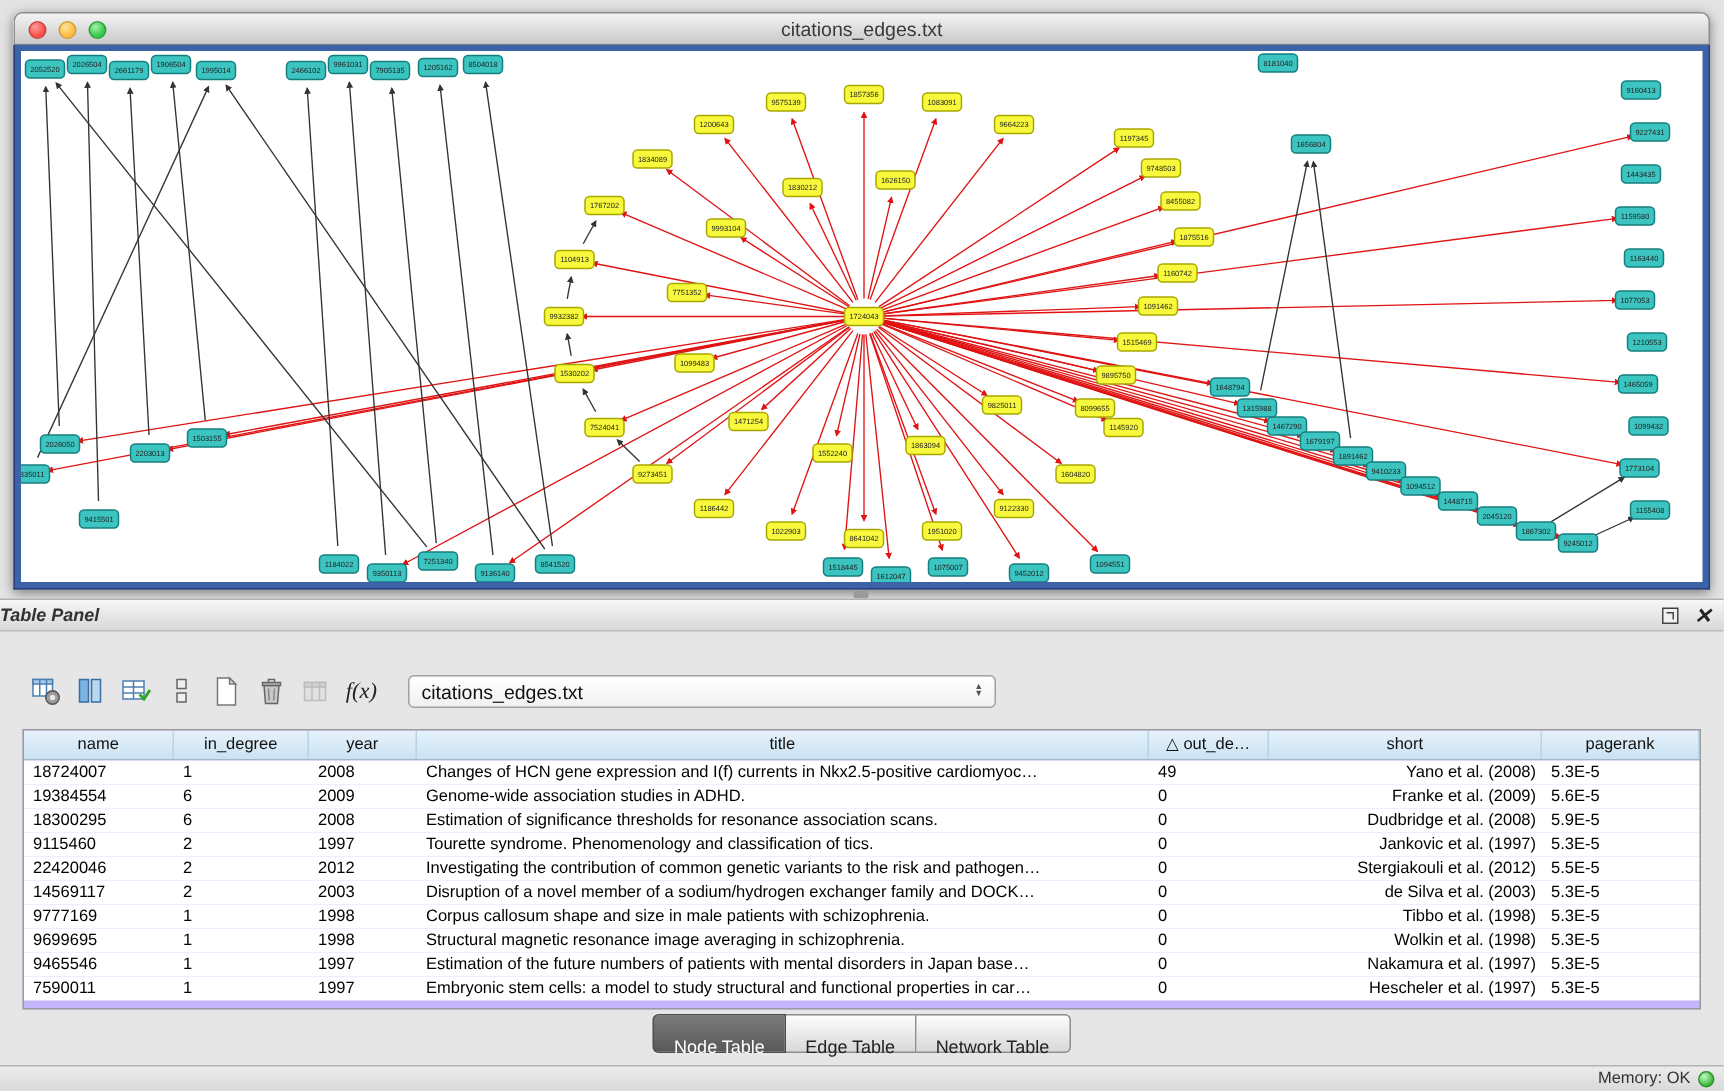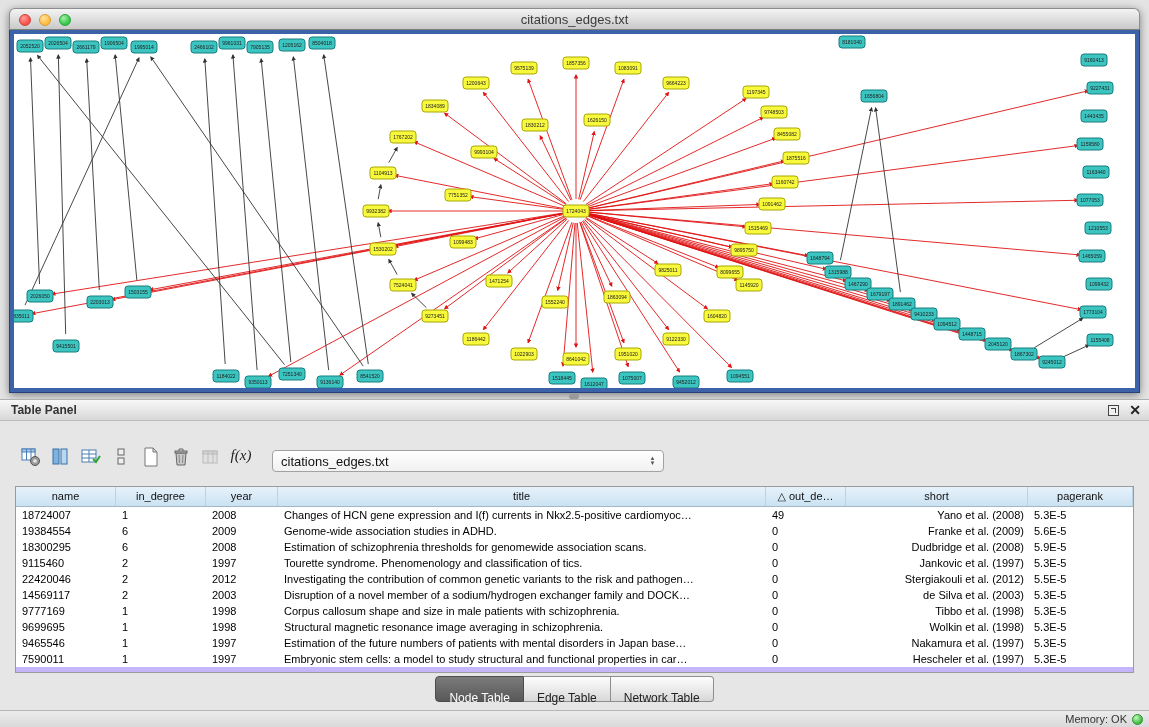--- a/index.html
+++ b/index.html
@@ -55,8 +55,9 @@
     background: linear-gradient(#f7f7f7, #d8d8d8);
     border-bottom: 1px solid #bcbcbc;
     font-size: 12px; font-weight: bold; color: #333;
-    line-height: 20px; padding-left: 11px;
+    line-height: 20px; padding-left: 0;
     position: relative;
+    font-style: italic;
   }
   .panel-header-icons { position: absolute; right: 8px; top: 0; height: 21px; display: flex; align-items: center; gap: 10px; }
   .float-icon { width: 11px; height: 11px; border: 1px solid #444; position: relative; background:#f0f0f0; cursor: pointer; }

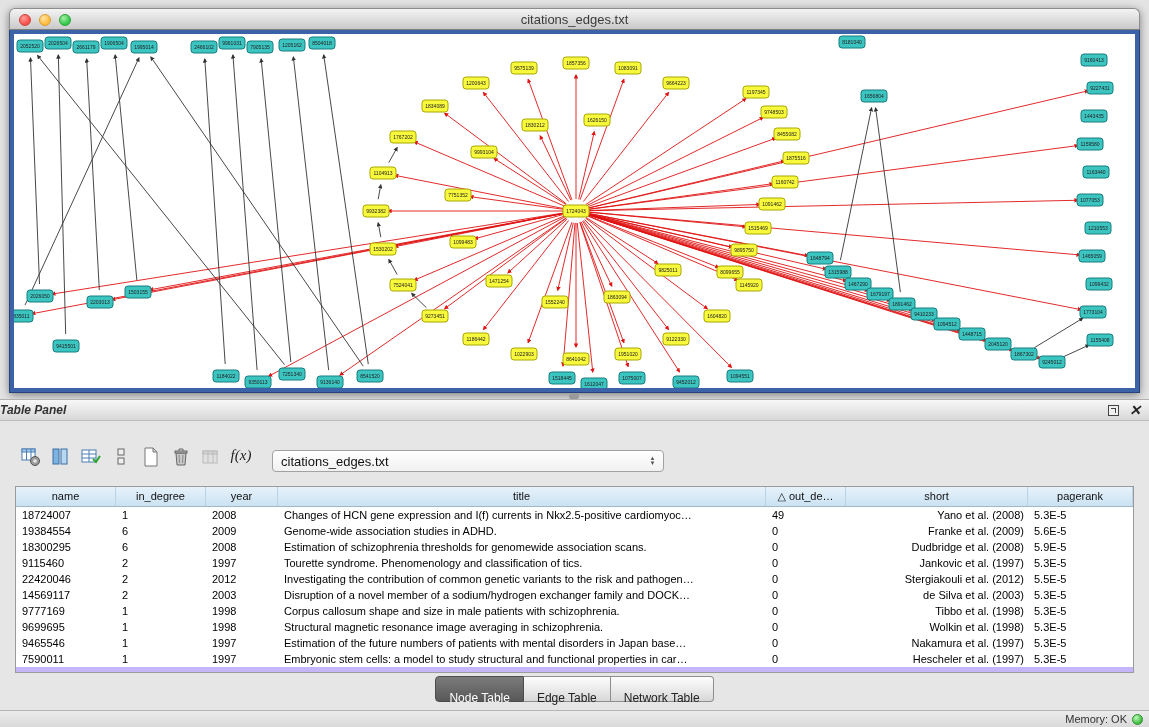--- a/index.html
+++ b/index.html
@@ -69,7 +69,7 @@
     display: flex; align-items: center;
   }
   .tool-btn {
-    width: 30px; height: 28px; display: flex; align-items: flex-start; justify-content: center;
+    width: 30px; height: 28px; display: flex; align-items: center; justify-content: center;
     border-radius: 3px; cursor: pointer;
   }
   .fx { font-family: "Liberation Serif", serif; font-style: italic; font-size: 15px; color: #222; }

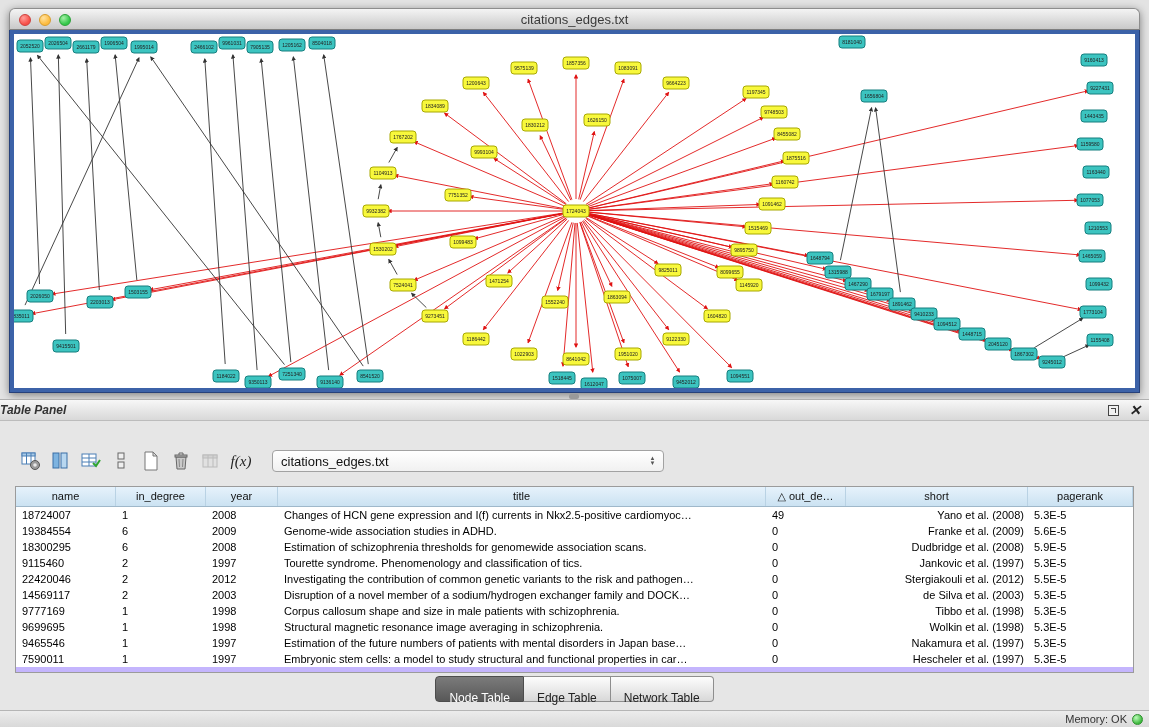--- a/index.html
+++ b/index.html
@@ -717,7 +717,7 @@
           <div class="td">18300295</div>
           <div class="td">6</div>
           <div class="td">2008</div>
-          <div class="td">Estimation of schizophrenia thresholds for genomewide association scans.</div>
+          <div class="td">Estimation of significance thresholds for resonance association scans.</div>
           <div class="td">0</div>
           <div class="td center">Dudbridge et al. (2008)</div>
           <div class="td">5.9E-5</div>

